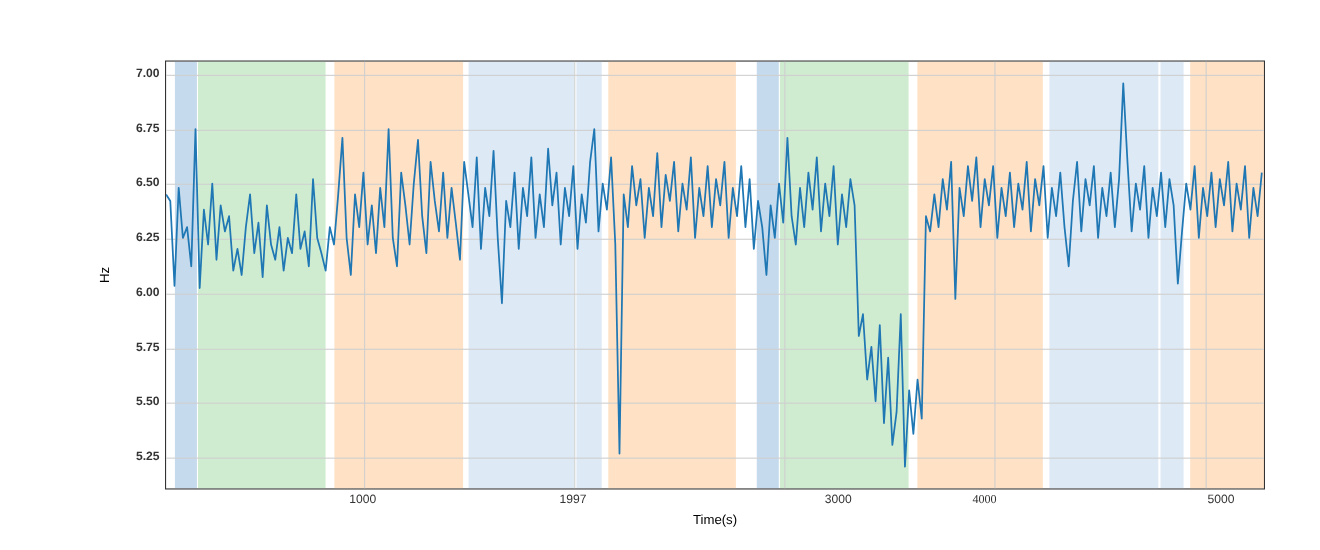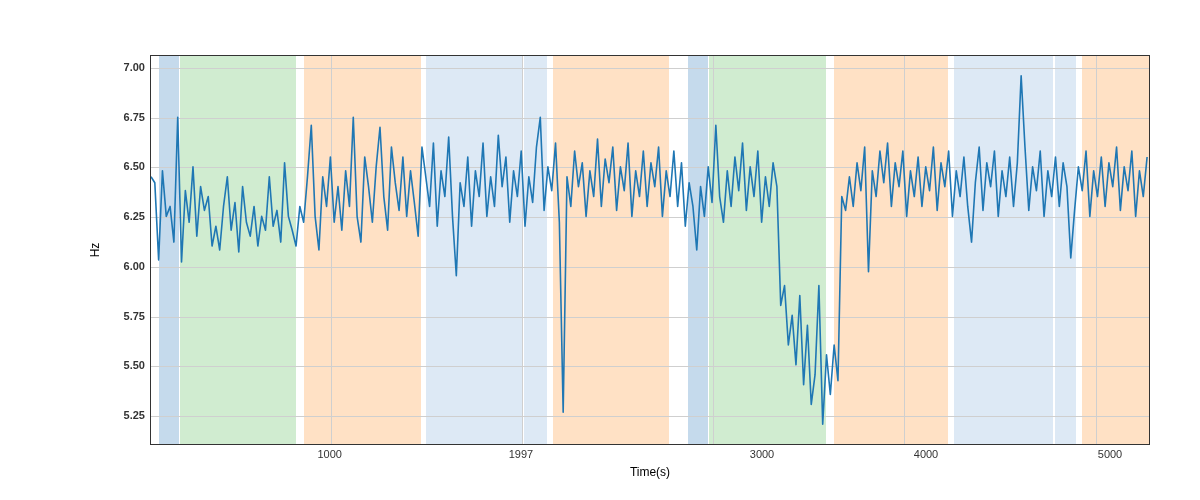--- a/index.html
+++ b/index.html
@@ -153,7 +153,7 @@
 <div class="xtick" style="left: 329.732px;">1000</div>
 <div class="xtick" style="left: 520.937px;">1997</div>
 <div class="xtick" style="left: 742px; margin-left: 20px;">3000</div>
-<div class="xtick" style="left: 926px;">4000</div>
+<div class="xtick" style="left: 895px; font-family: Liberation Serif, serif;">4000</div>
 <div class="xtick" style="left: 1110px;">5000</div>
 
 </body></html>

